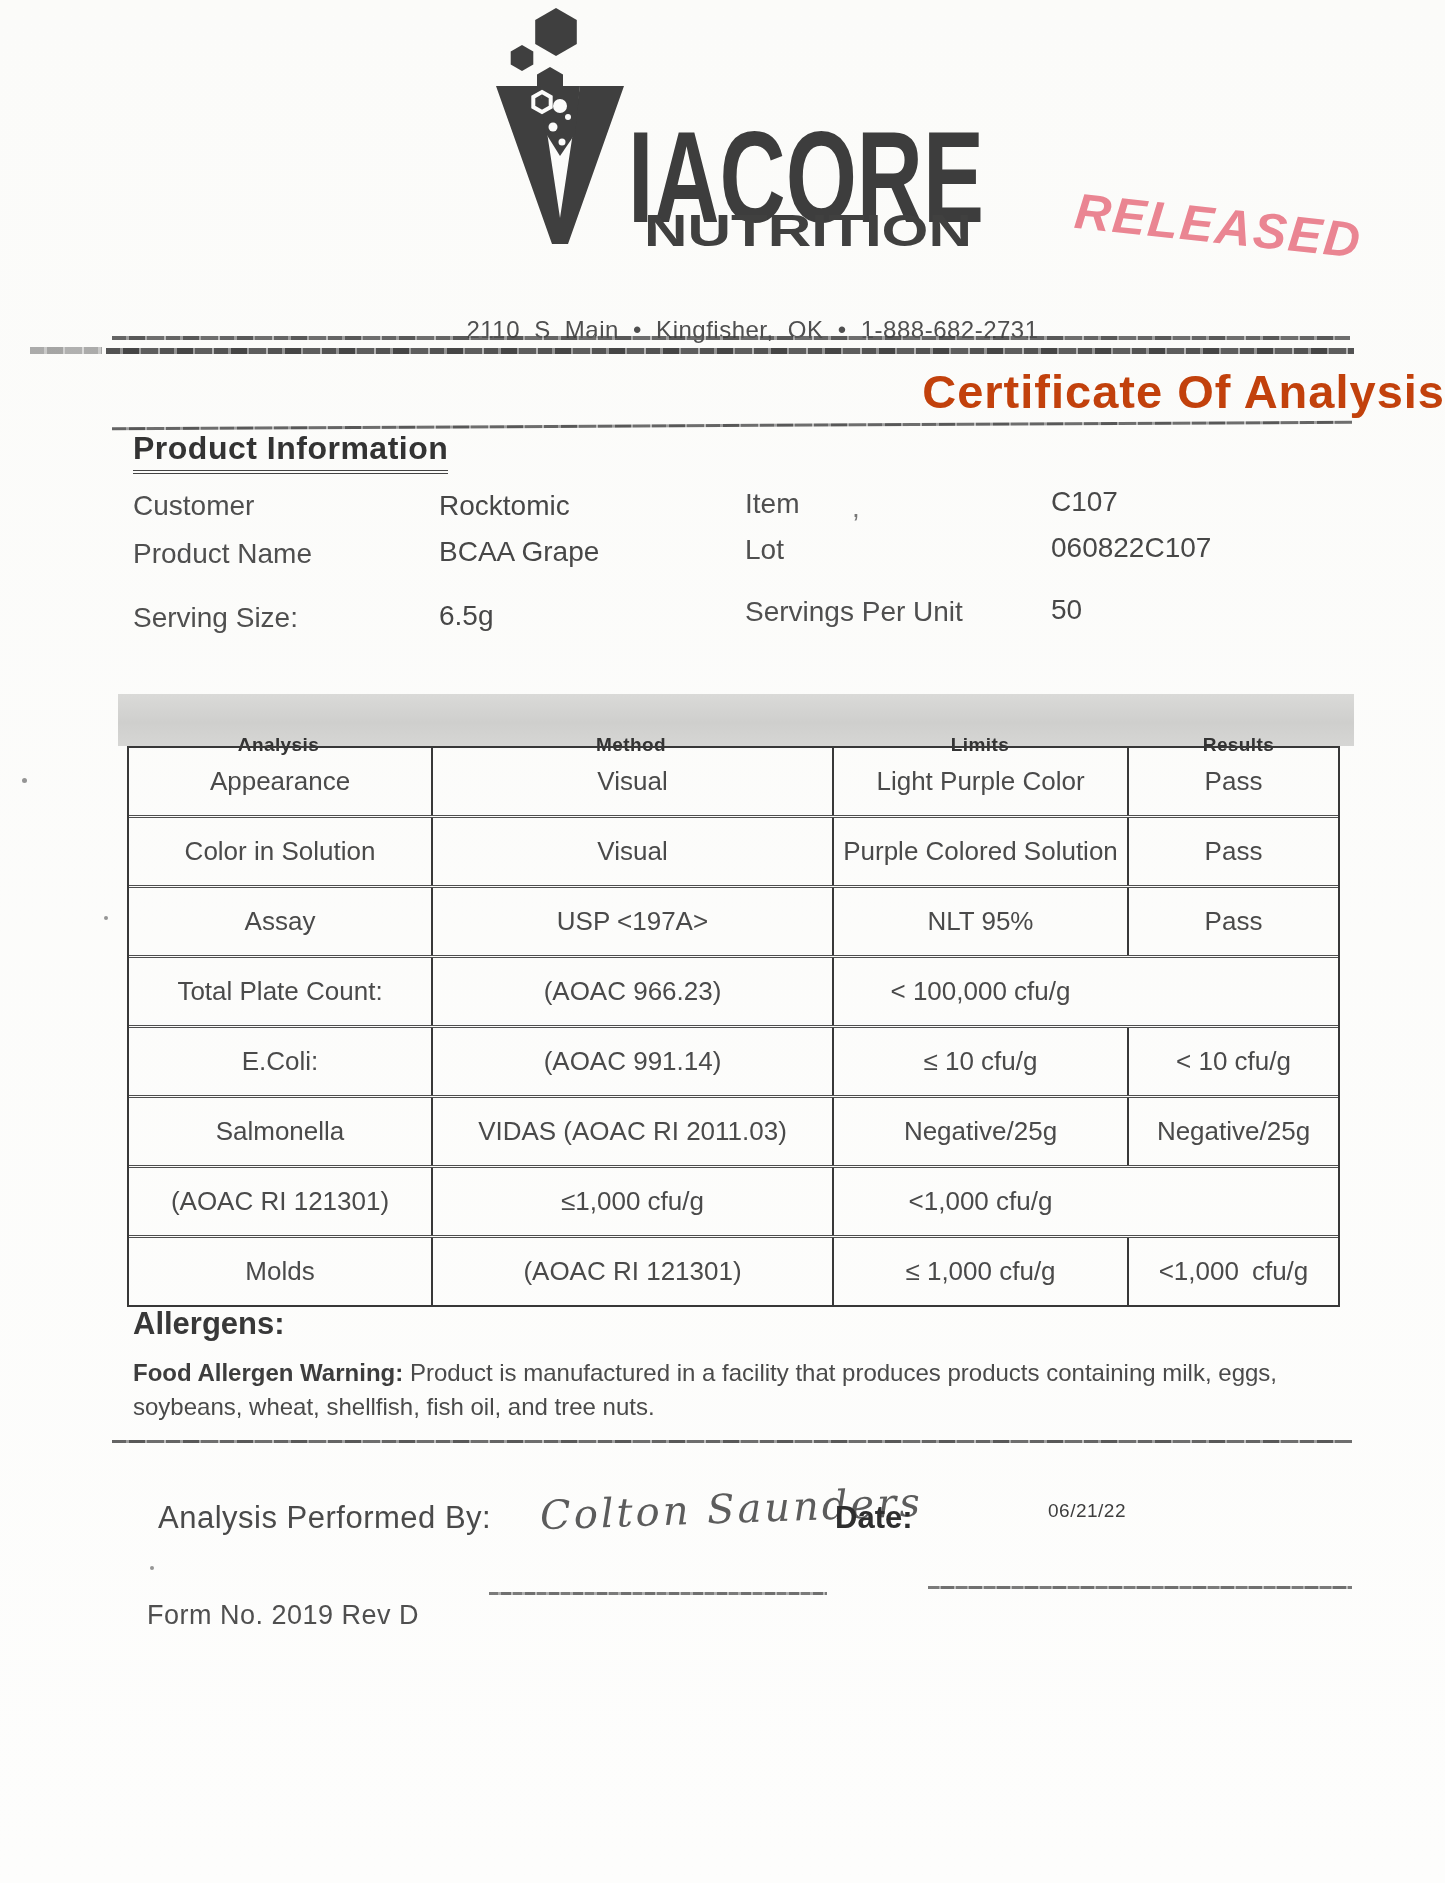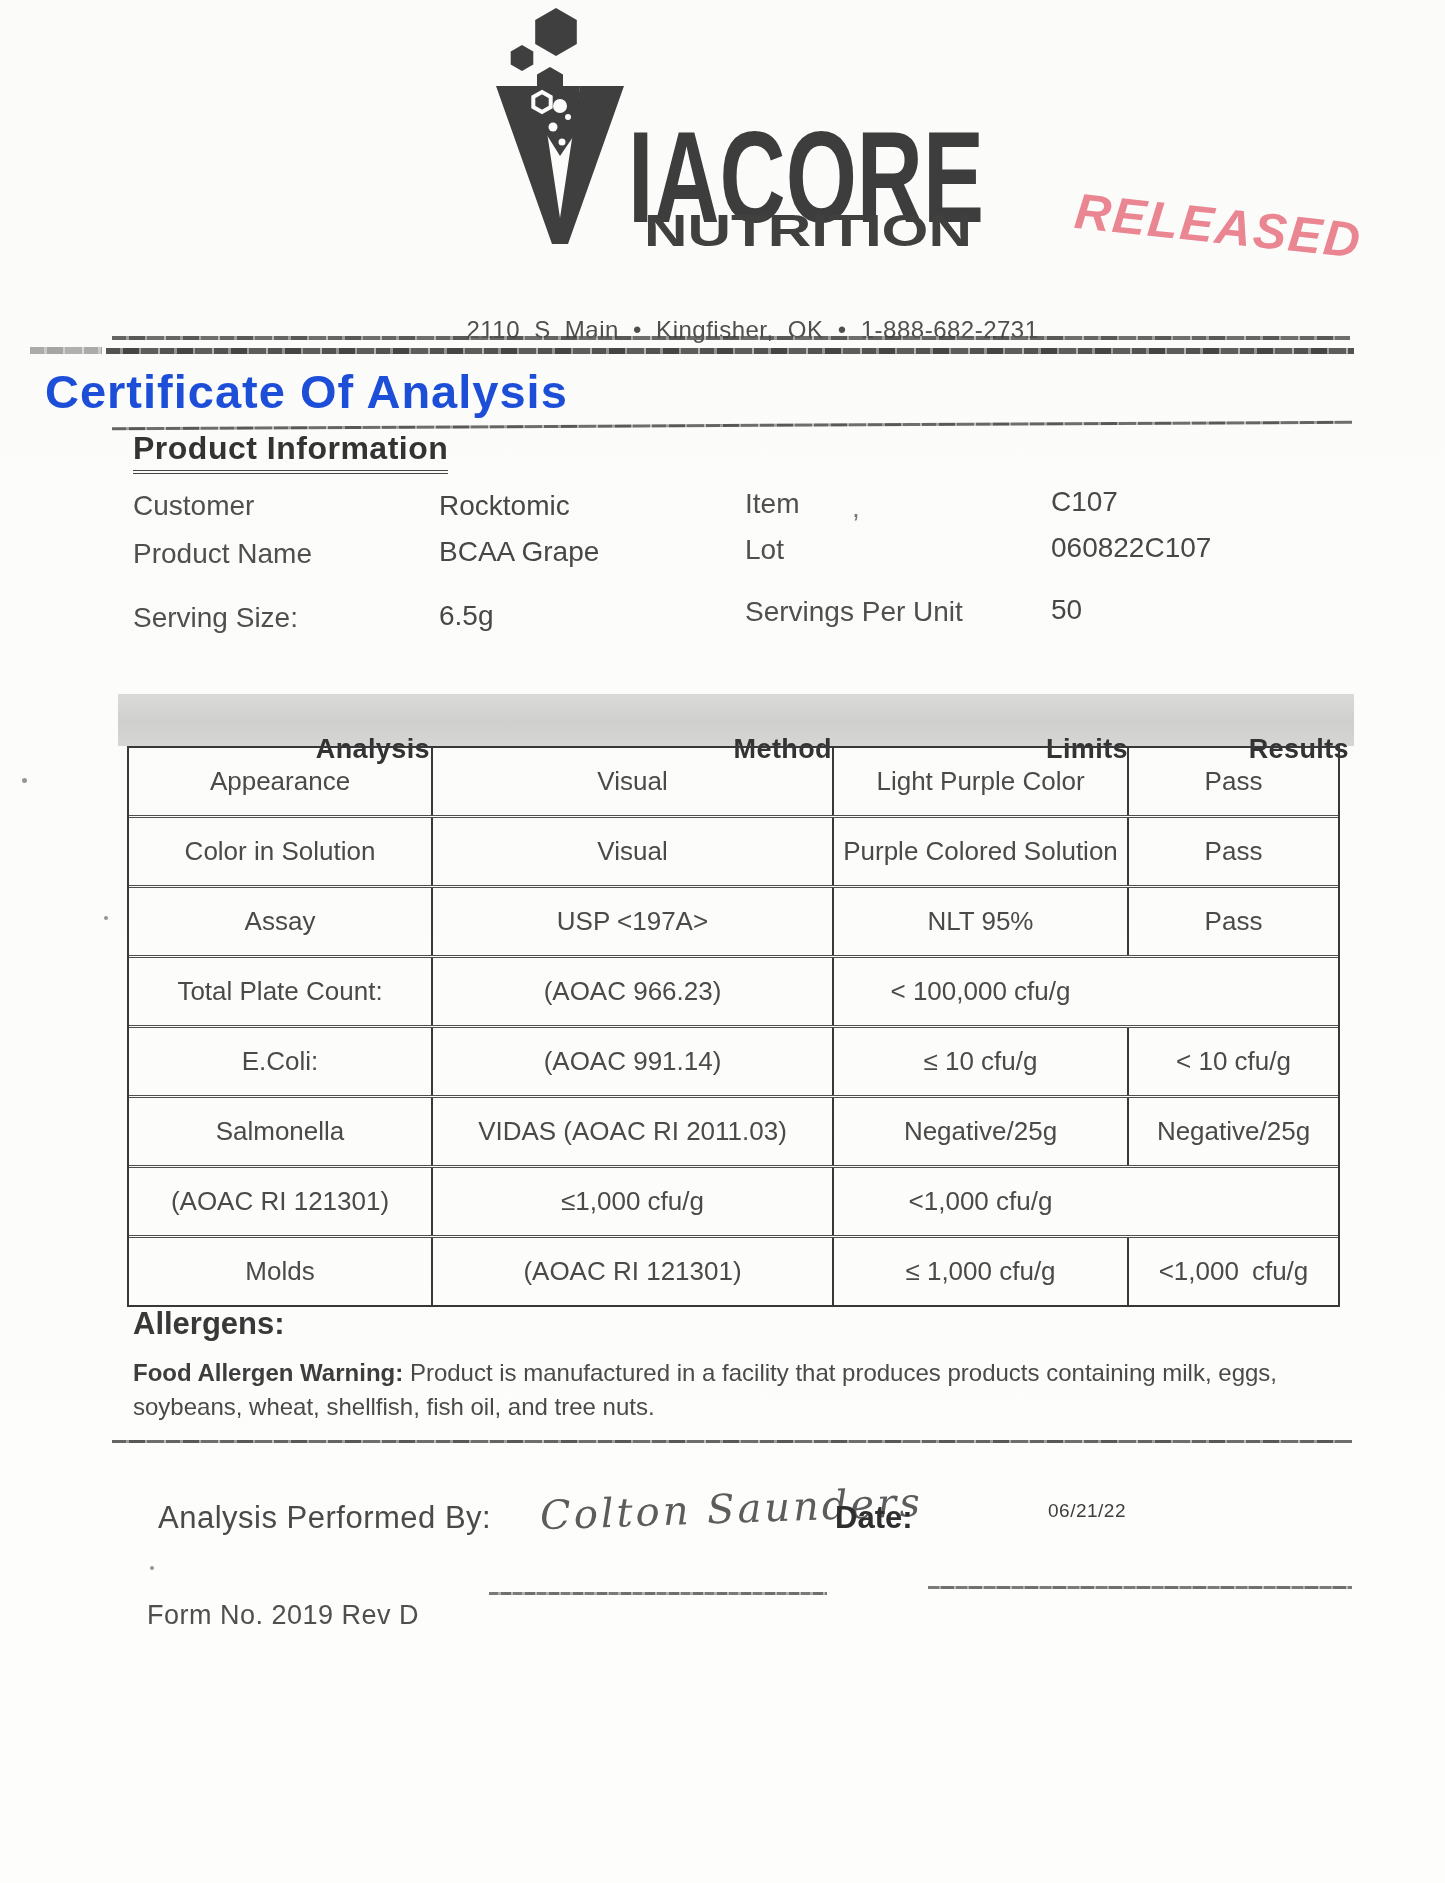--- a/index.html
+++ b/index.html
@@ -47,8 +47,8 @@
 
   
   .title{
-    left:0;top:364px;width:1445px;text-align:left;
-    font-size:47px;font-weight:bold;color:#1d4ed8;letter-spacing:1px;
+    left:0;top:364px;width:1445px;text-align:right;
+    font-size:47px;font-weight:bold;color:#c2410c;letter-spacing:1px;
     padding-left:45px;box-sizing:border-box;
   }
 

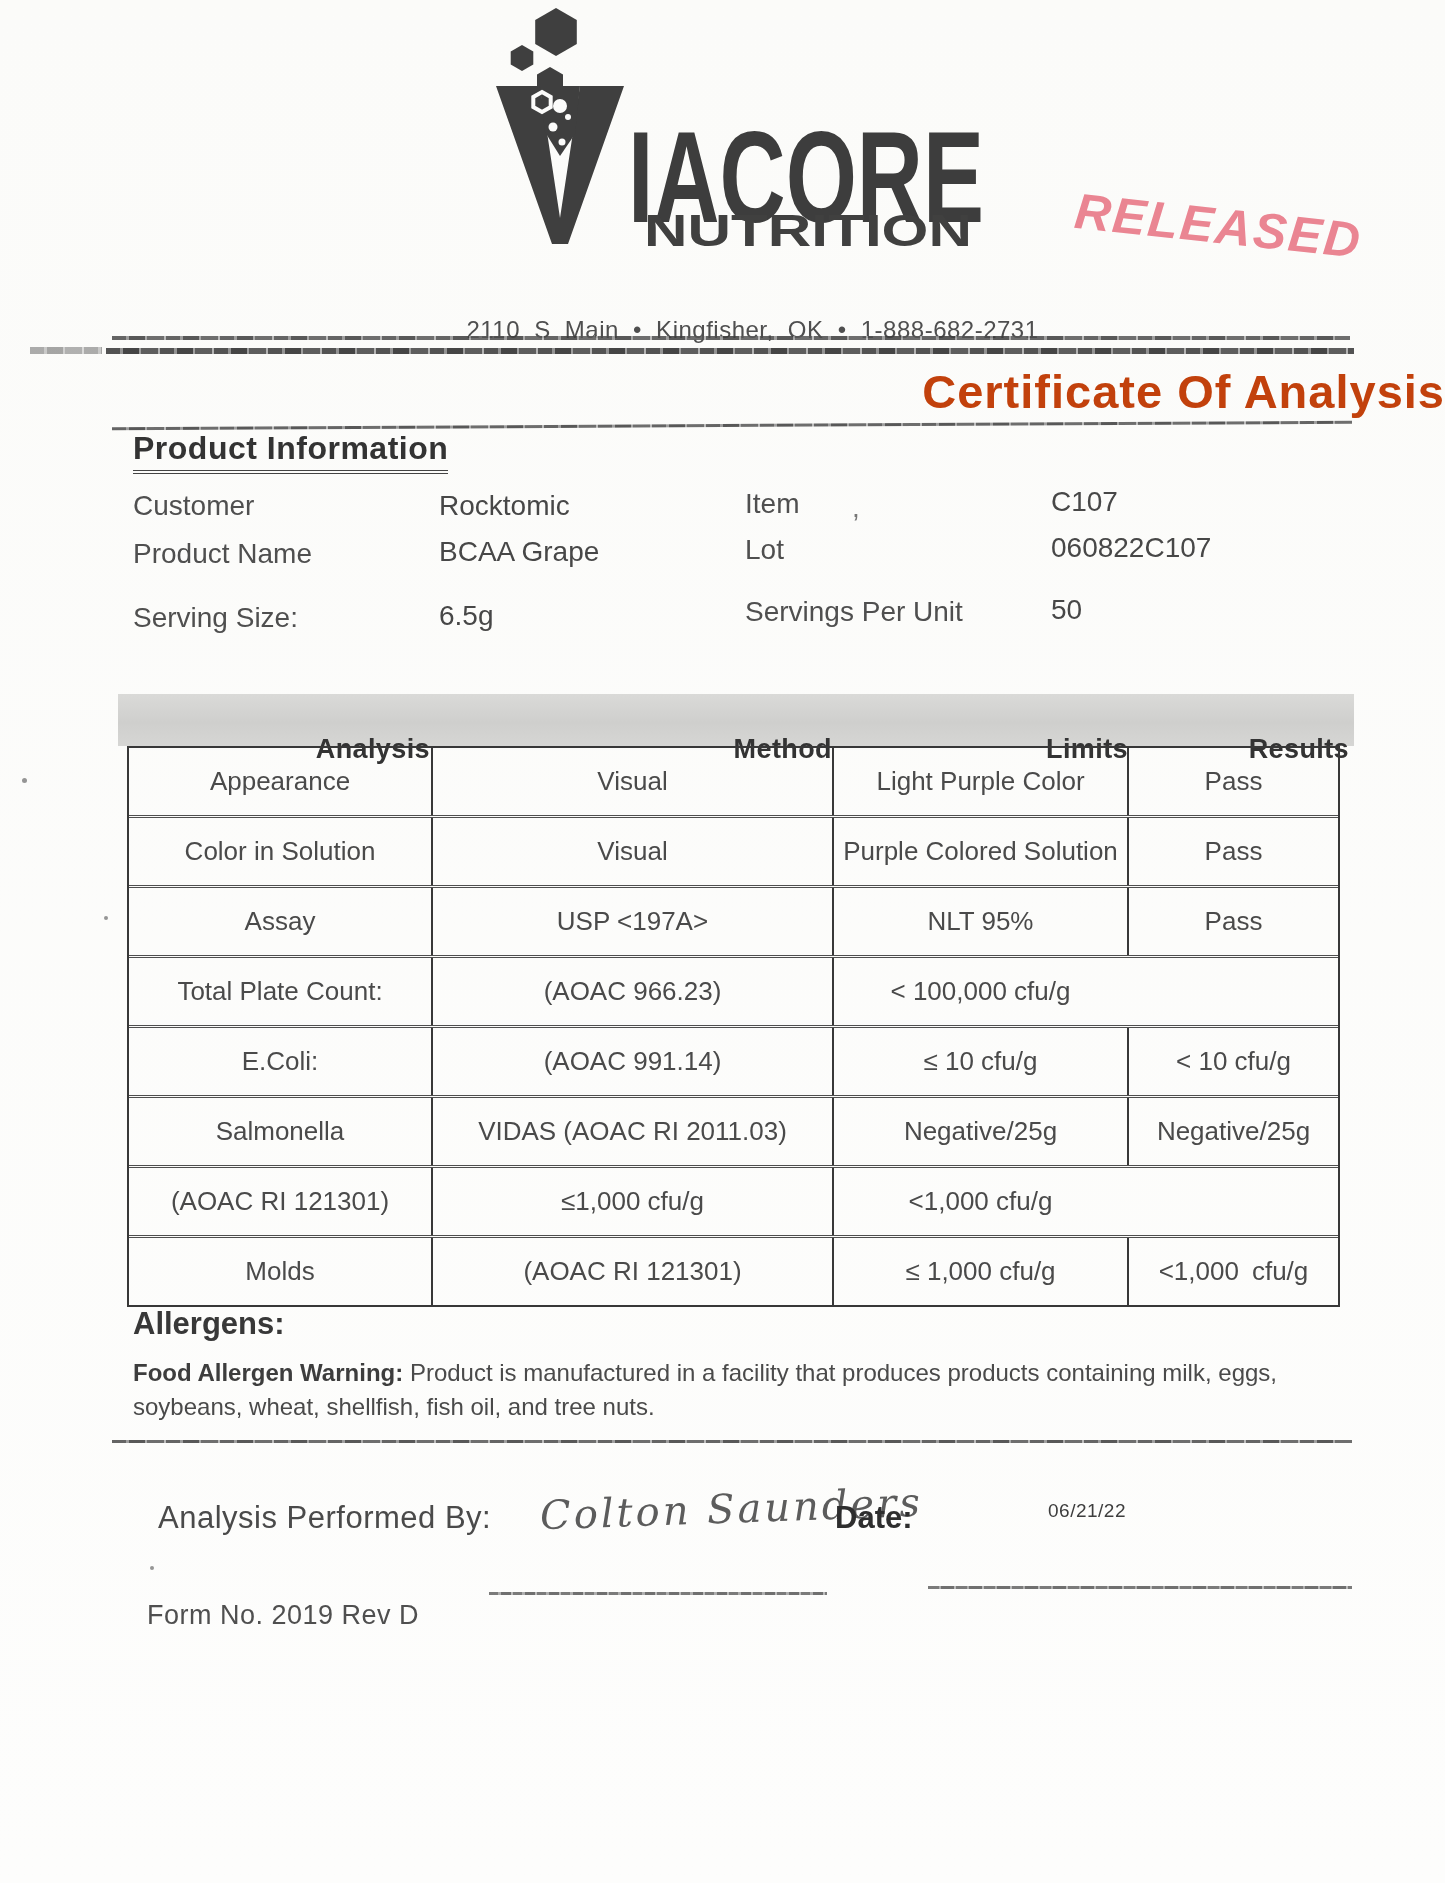--- a/index.html
+++ b/index.html
@@ -70,7 +70,7 @@
     align-items:center;
   }
   .tbl-header .th{
-    text-align:right;font-size:27px;font-weight:bold;color:#333;letter-spacing:.4px;margin-top:40px;
+    text-align:center;font-size:19px;font-weight:bold;color:#333;letter-spacing:.4px;margin-top:40px;
   }
   .tbl-body{
     left:127px;top:746px;width:1213px;

